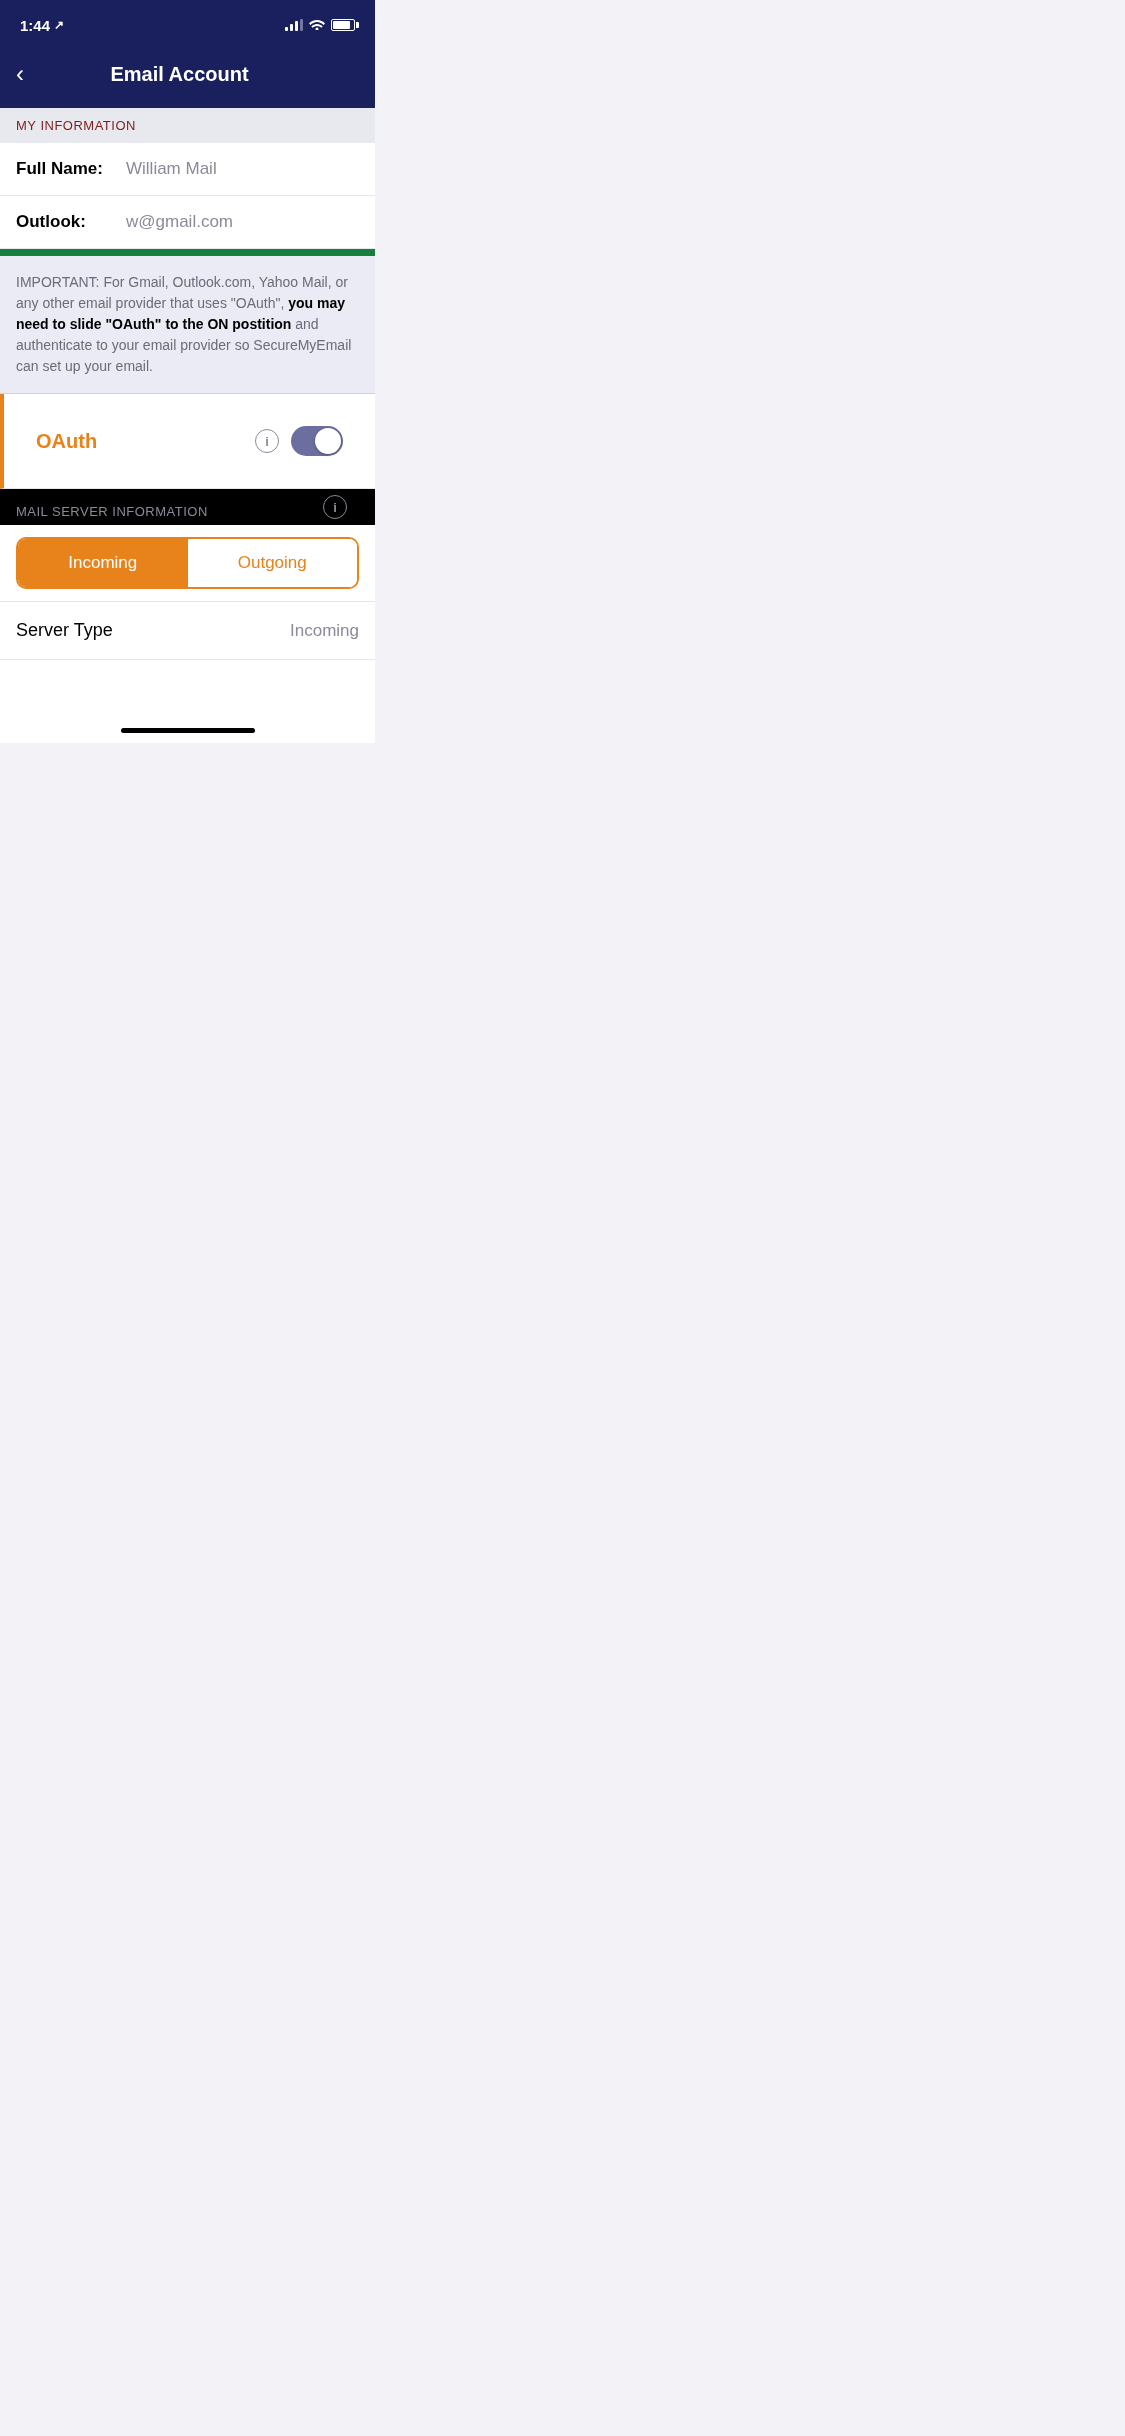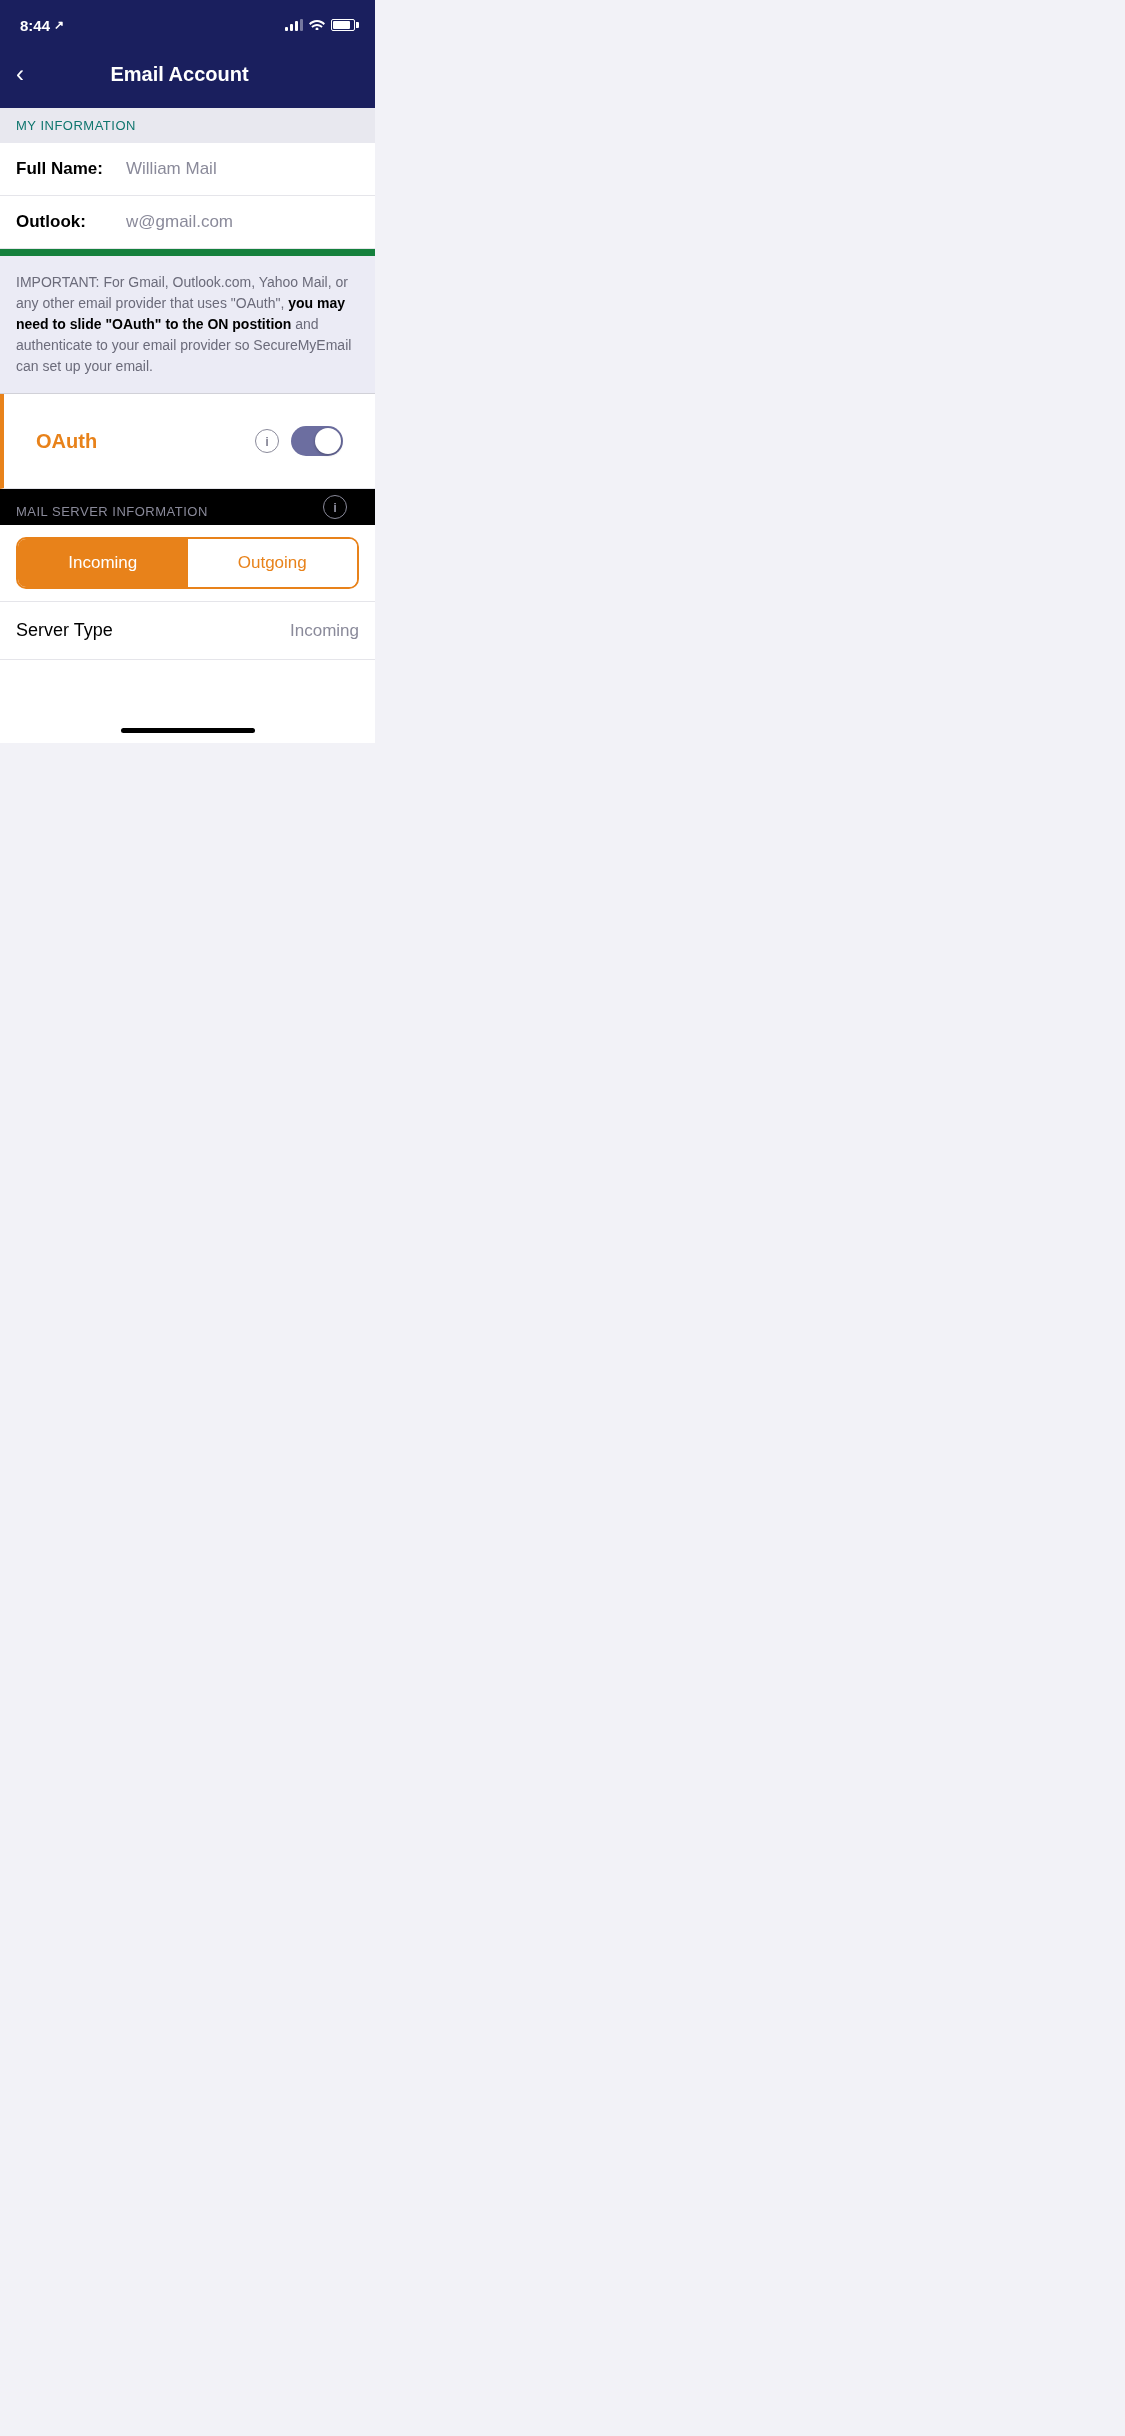--- a/index.html
+++ b/index.html
@@ -327,7 +327,7 @@
 
 <div class="status-bar">
   <div class="status-time">
-    <span>8:44</span>
+    <span>1:44</span>
     <span class="location-icon">↗</span>
   </div>
   <div class="status-icons">

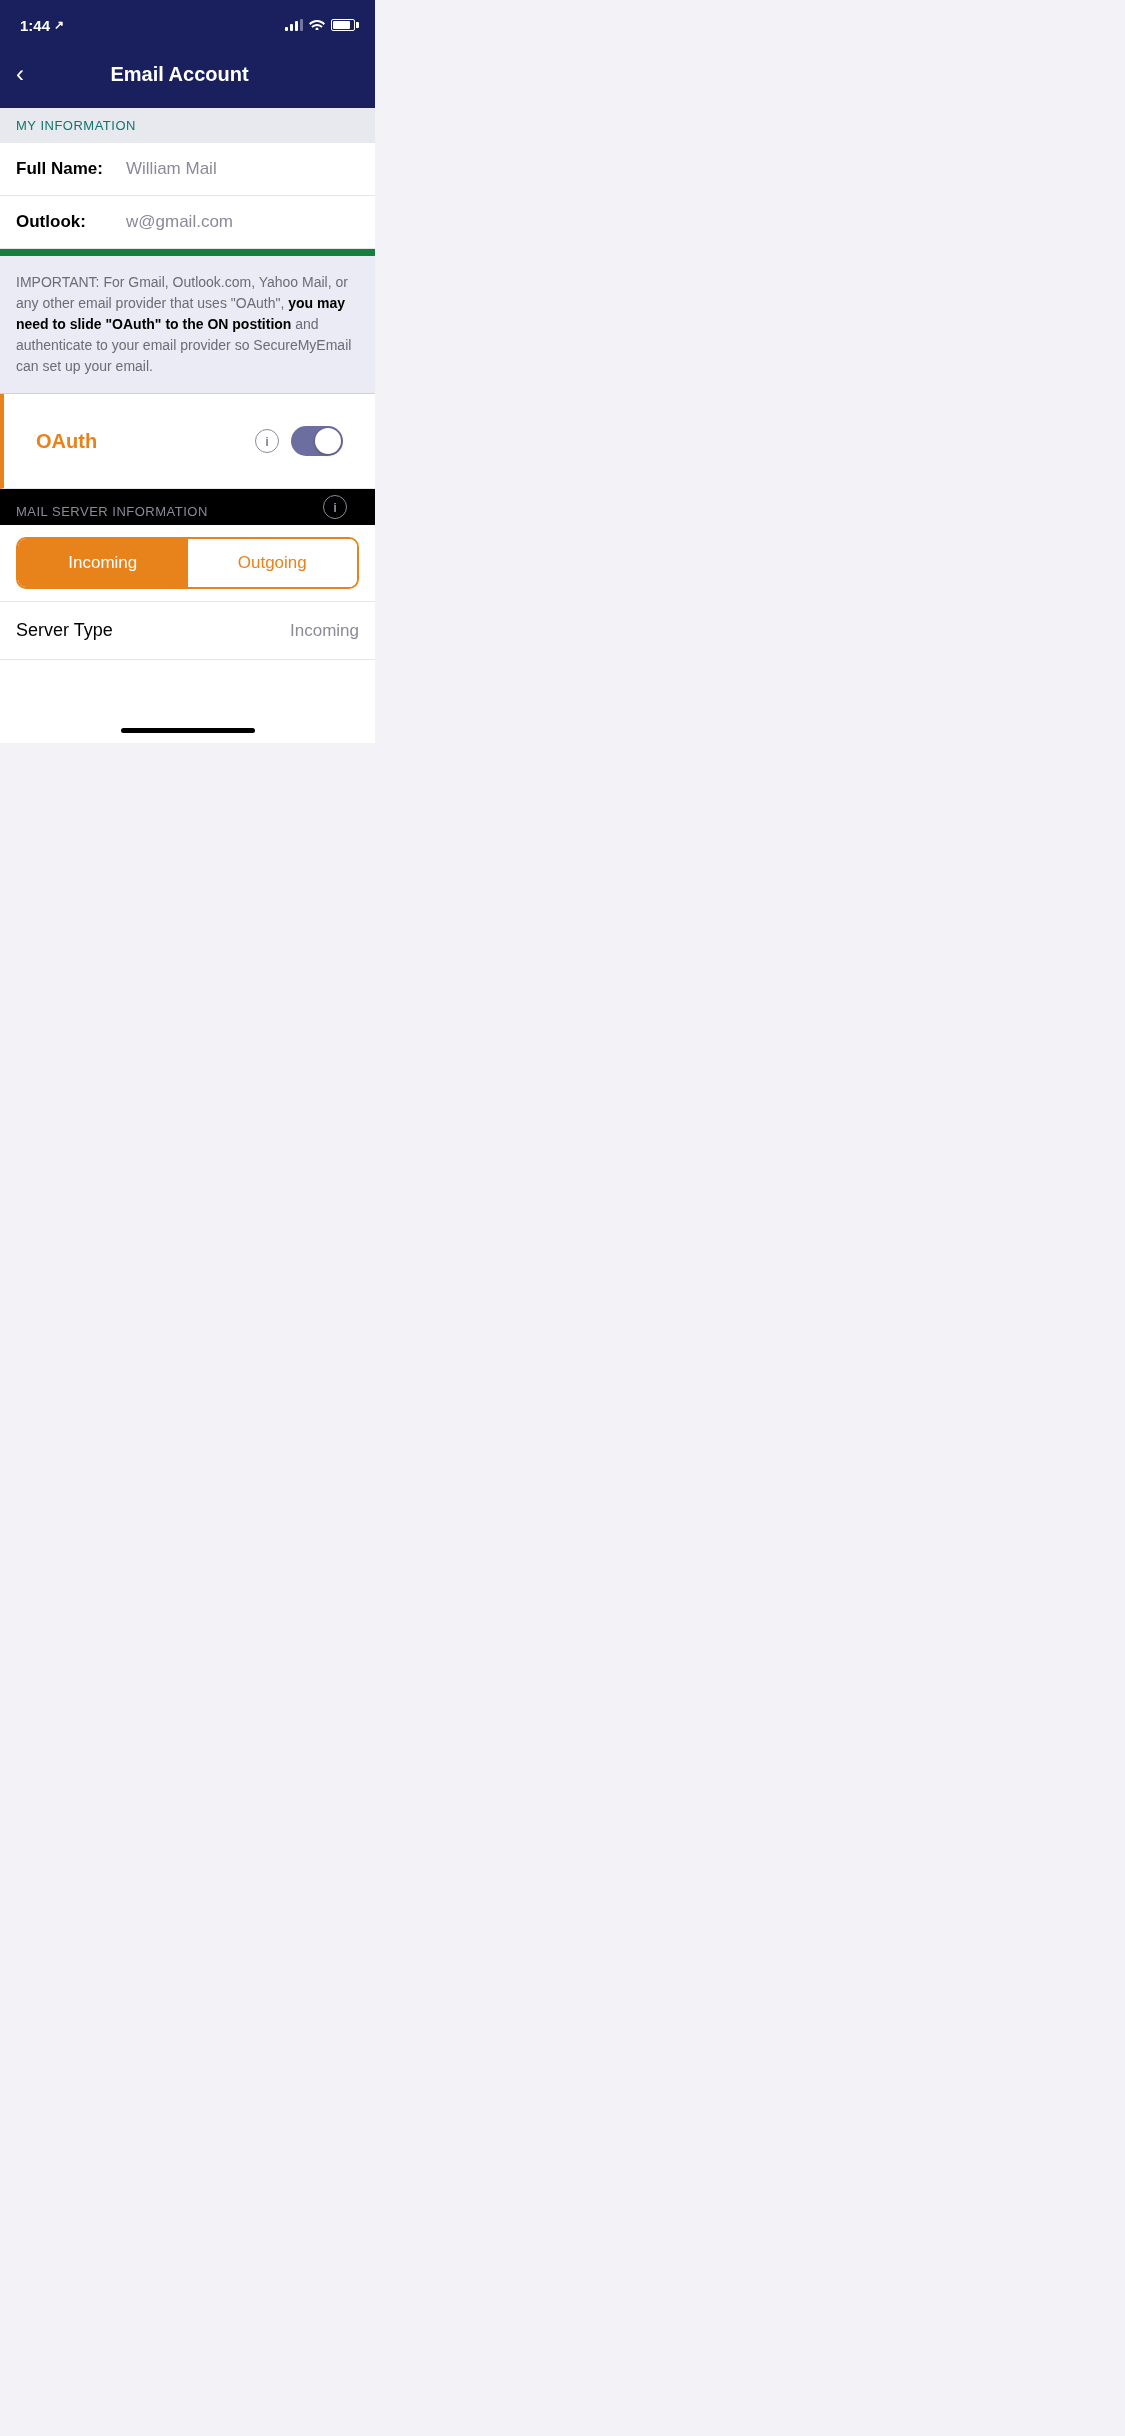--- a/index.html
+++ b/index.html
@@ -116,7 +116,7 @@
       padding: 10px 16px;
       font-size: 13px;
       font-weight: 500;
-      color: #0f766e;
+      color: #7f1d1d;
       letter-spacing: 0.5px;
       display: flex;
       justify-content: space-between;

